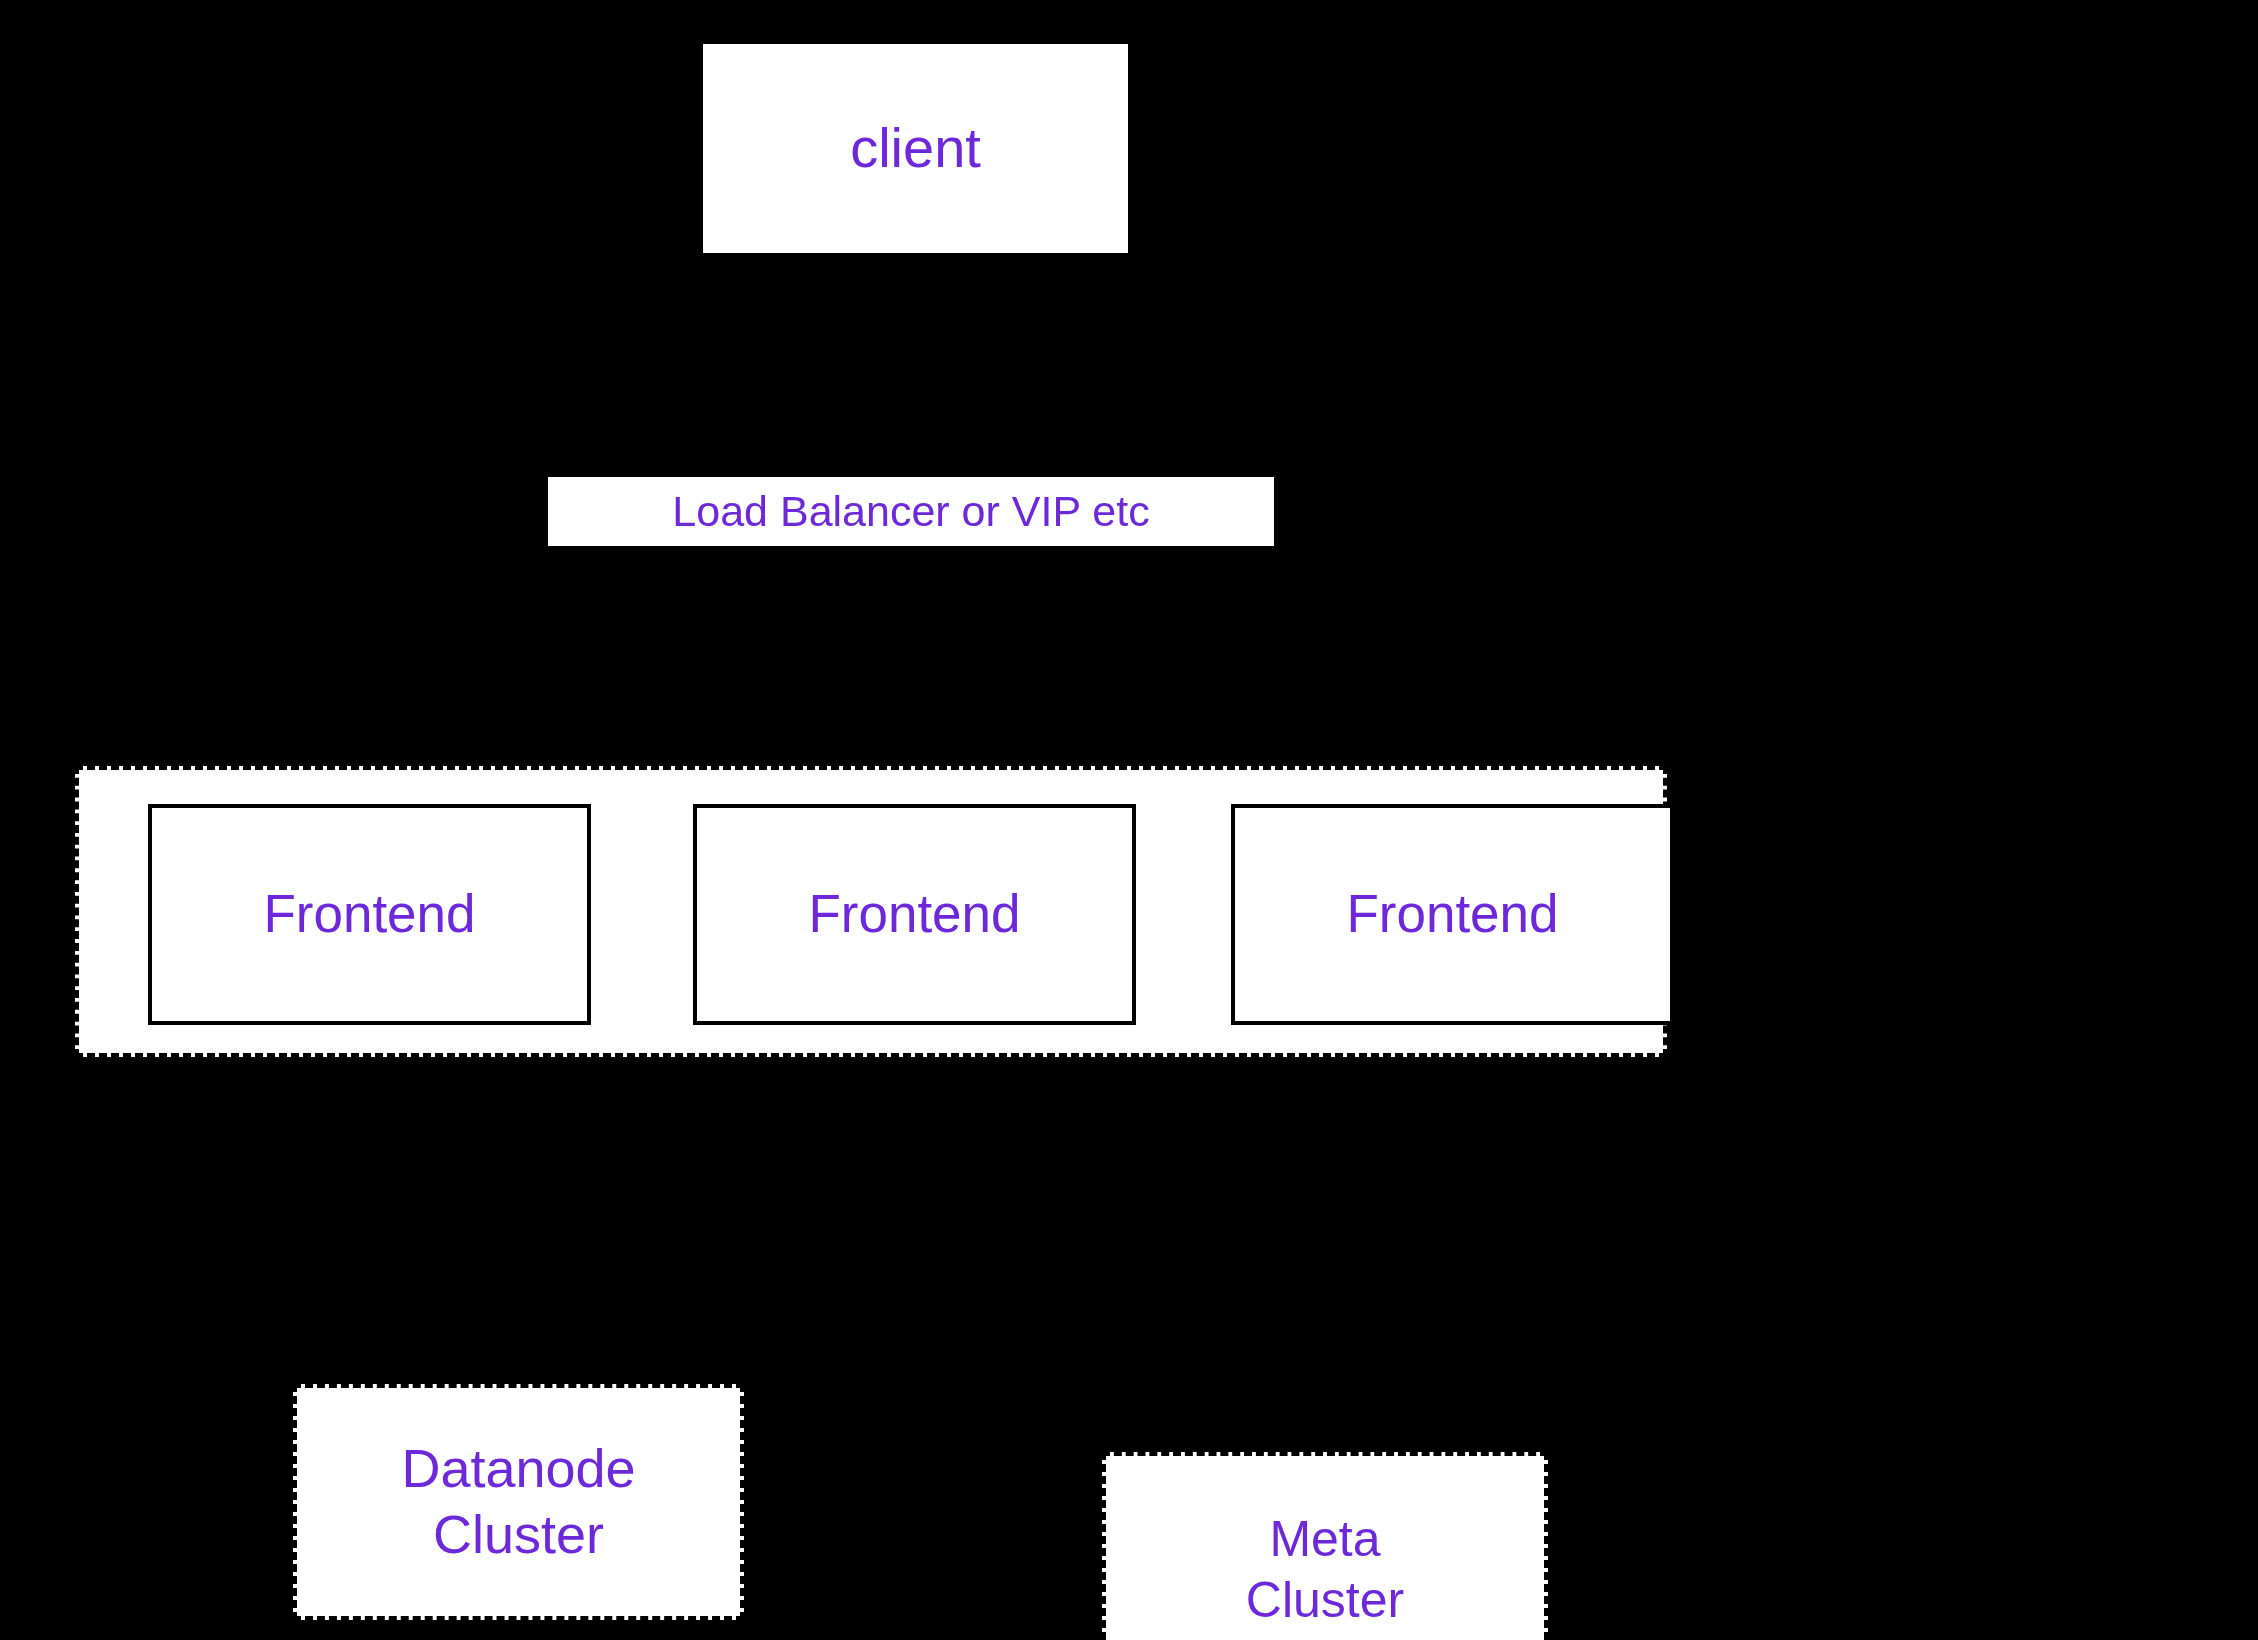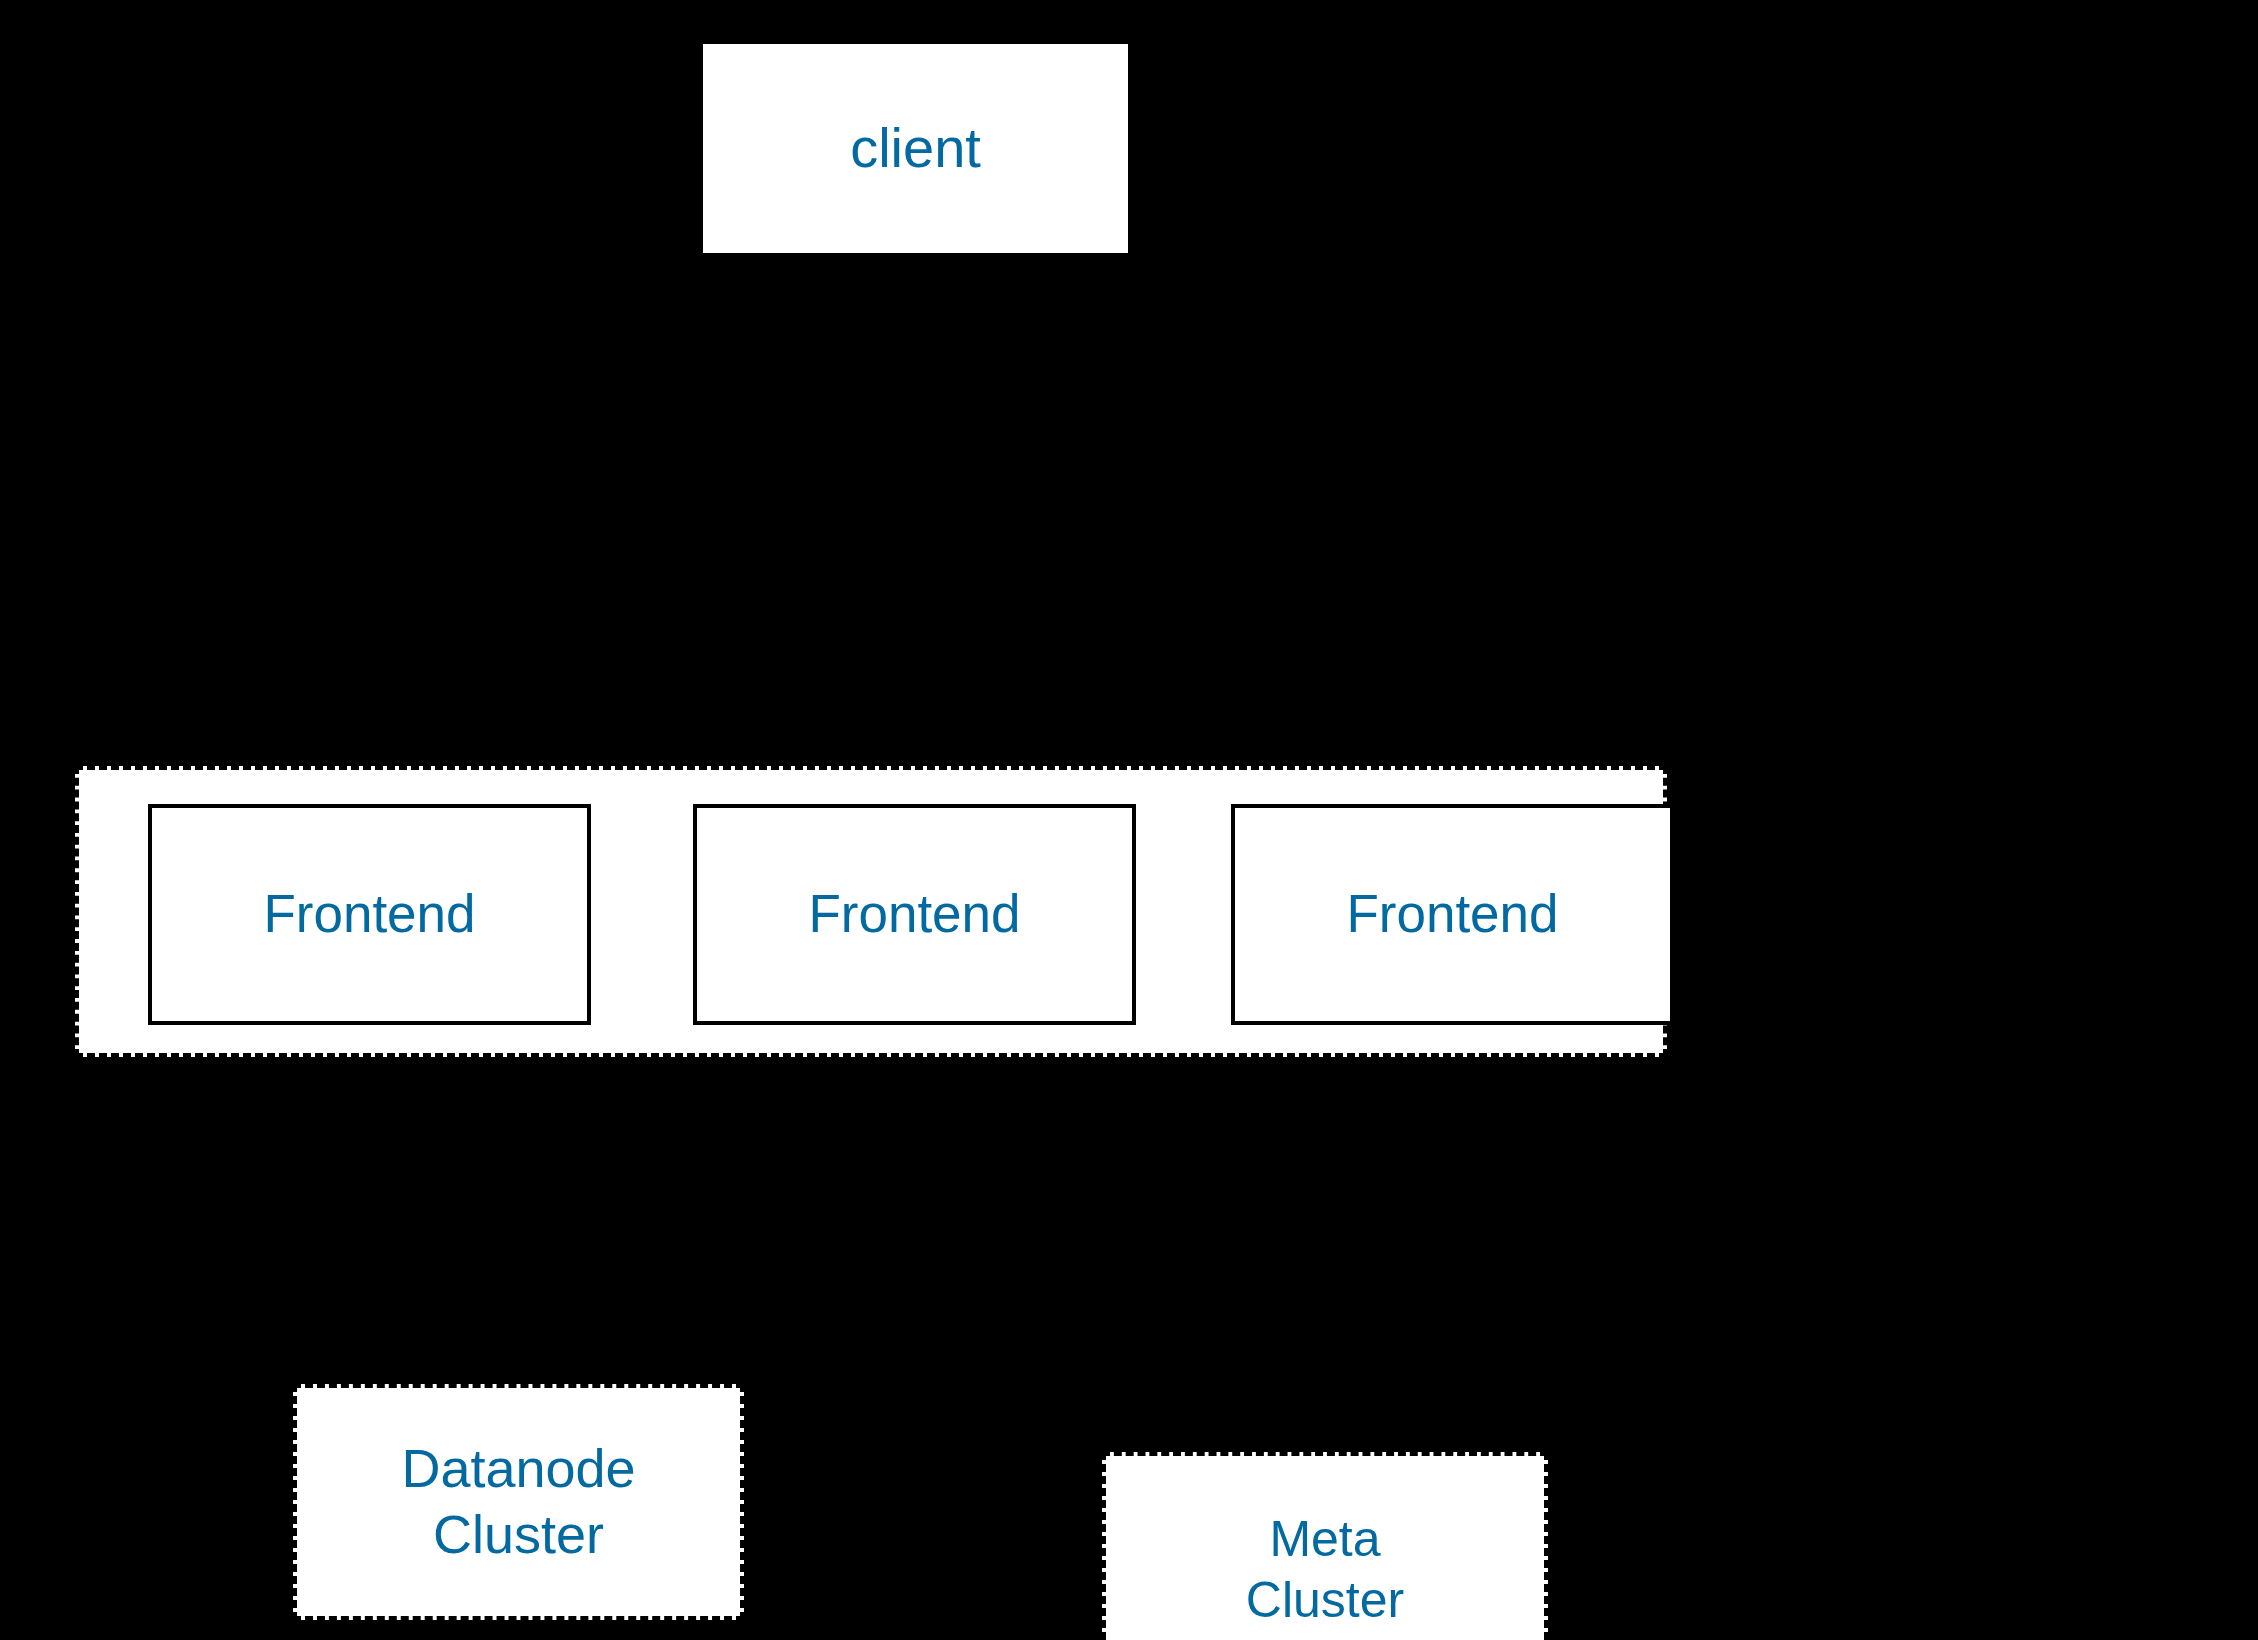--- a/index.html
+++ b/index.html
@@ -24,7 +24,7 @@
     position: absolute;
     box-sizing: border-box;
     background: #ffffff;
-    color: #0369a1;
+    color: #6d28d9;
     display: flex;
     align-items: center;
     justify-content: center;

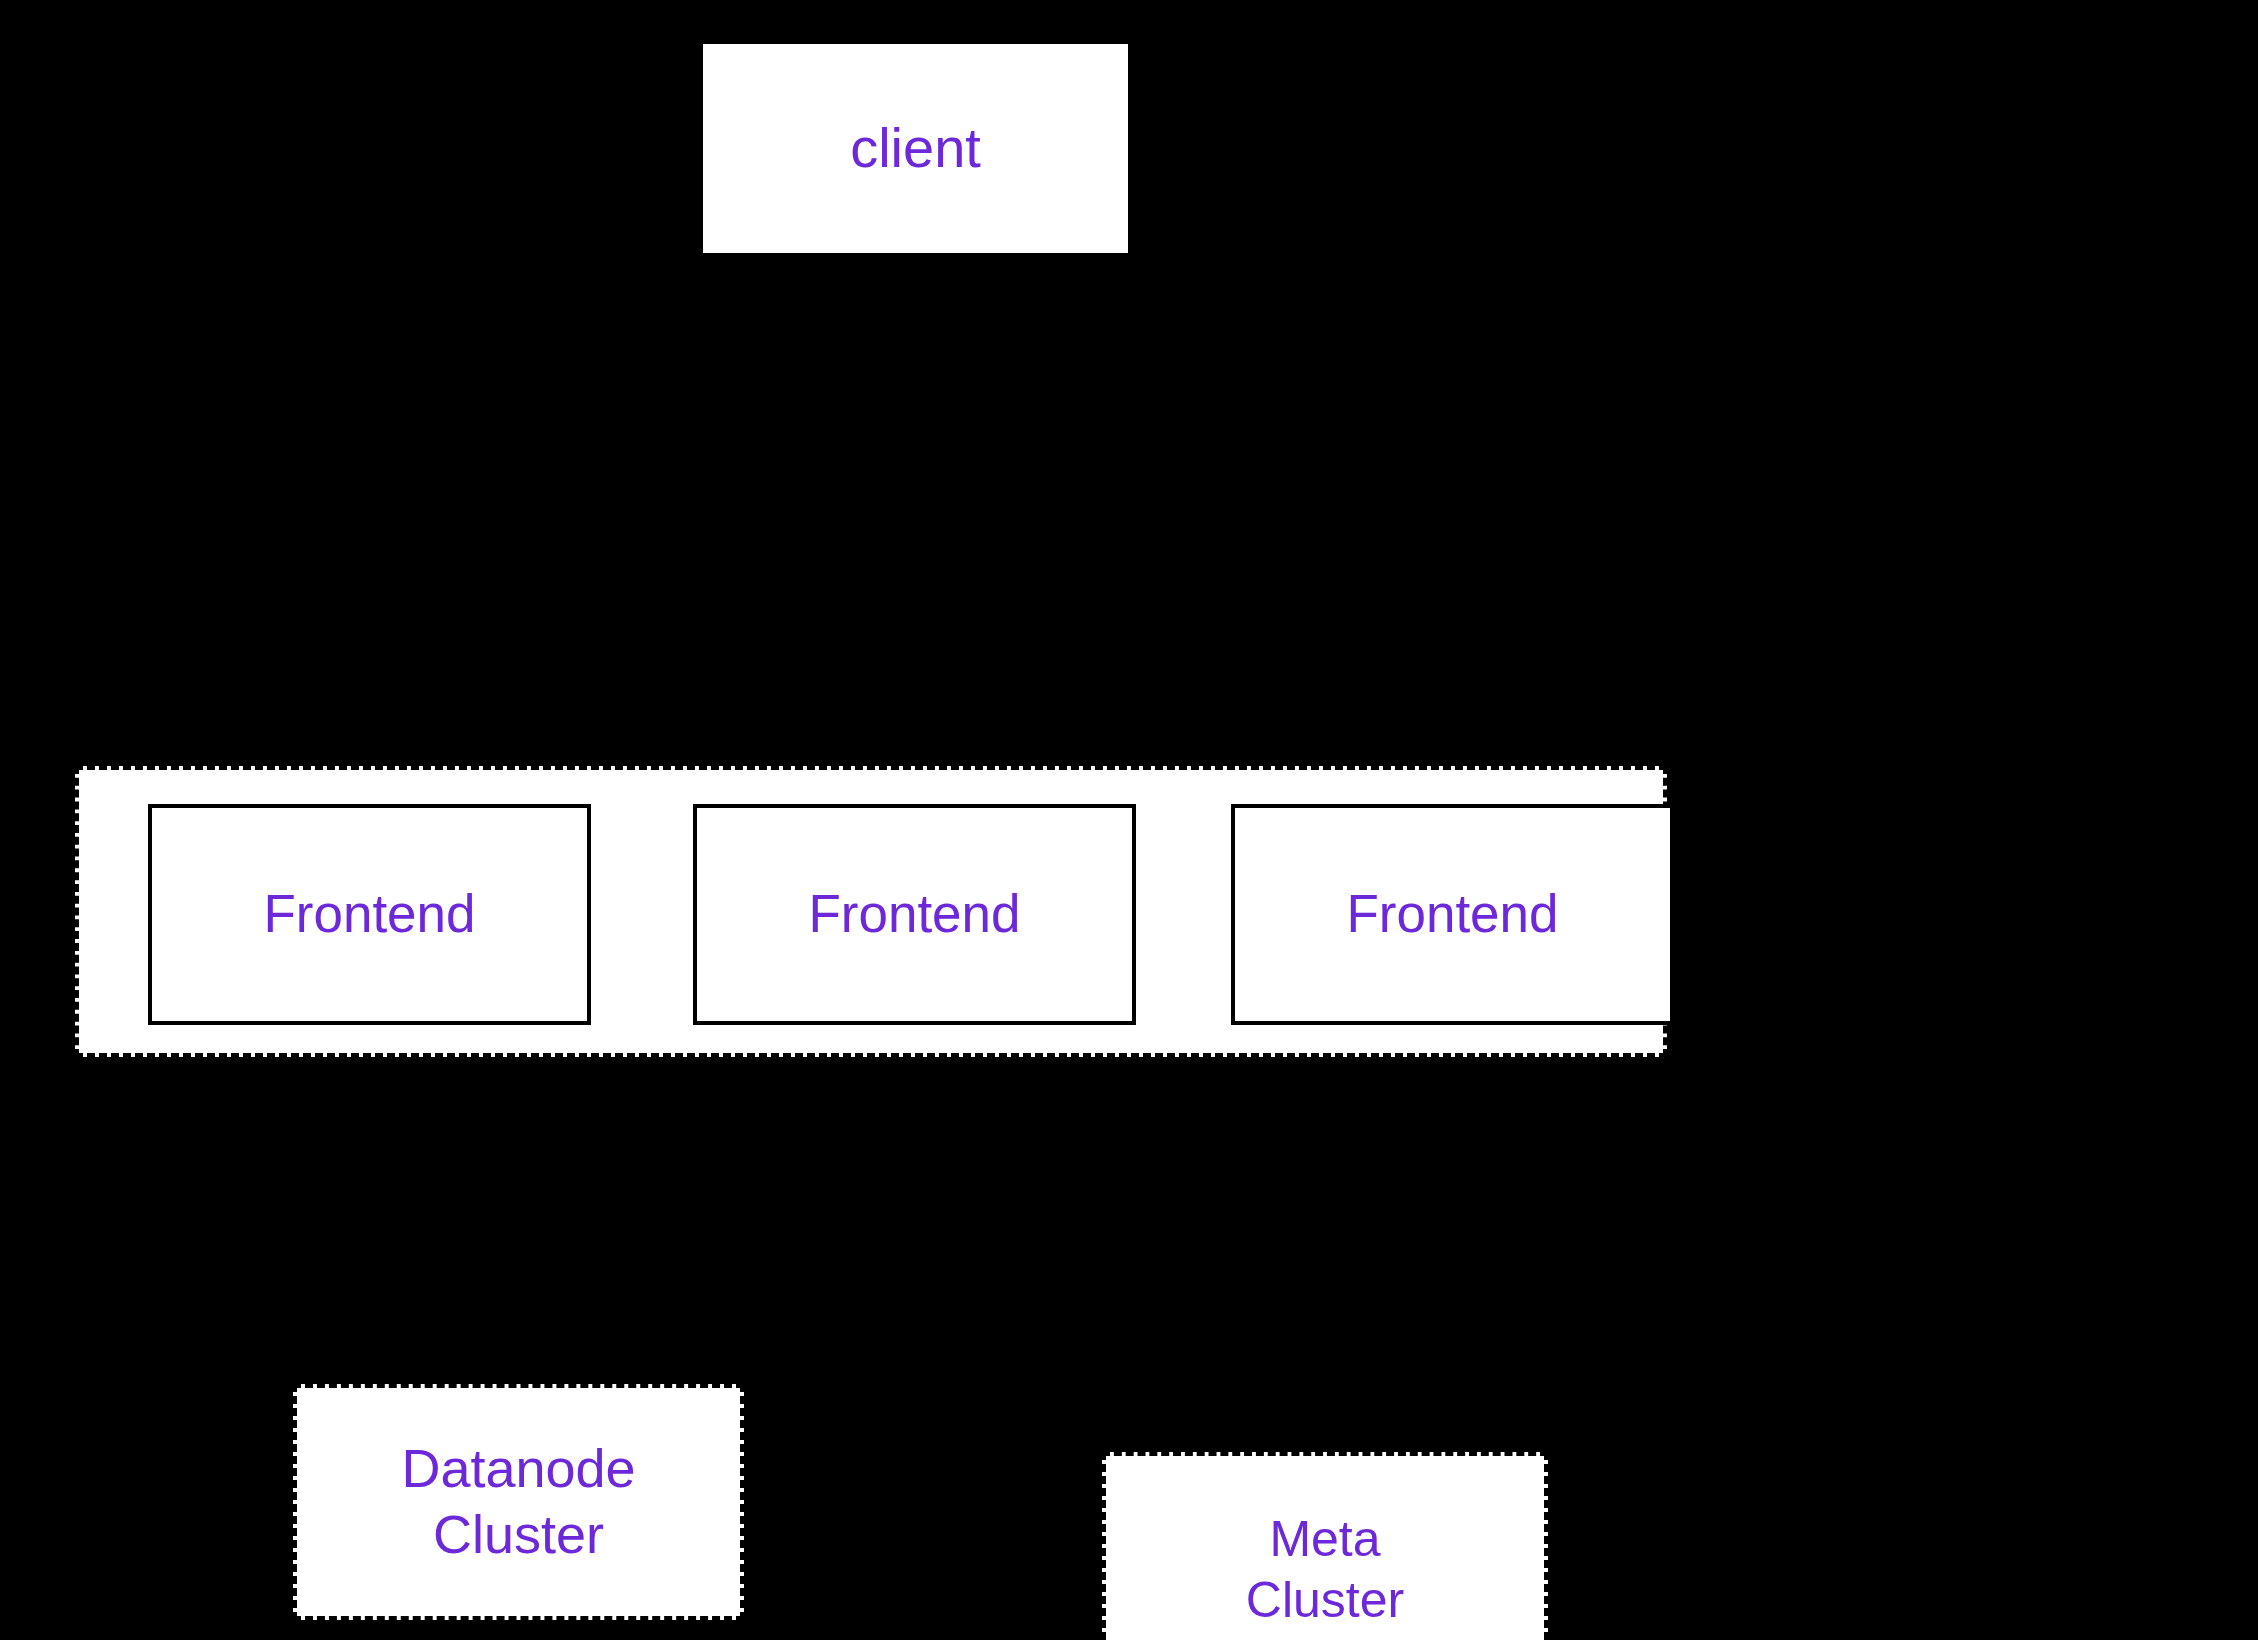--- a/index.html
+++ b/index.html
@@ -110,6 +110,7 @@
 
   <div class="node node--plain" id="client-node">client</div>
 
+  <div class="node node--plain" id="load-balancer-node">Load Balancer or VIP etc</div>
 
   <div id="frontend-group">
 

